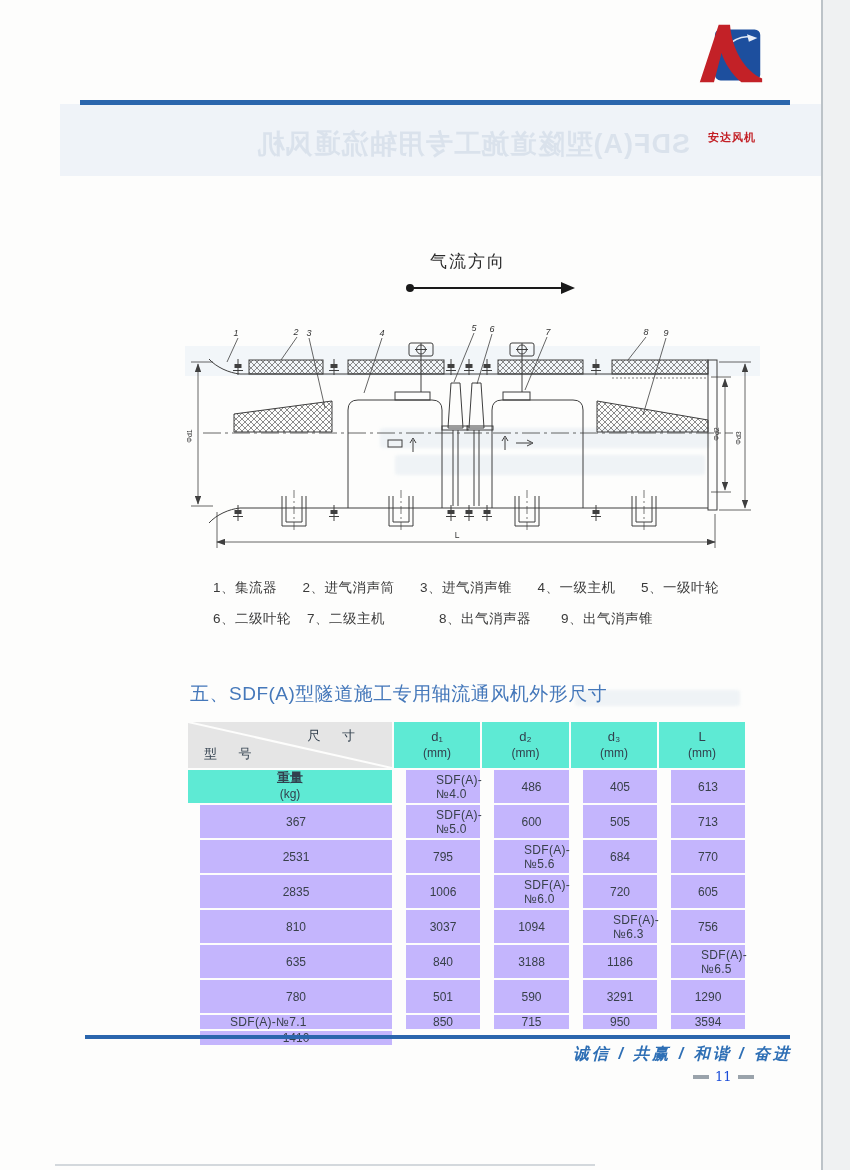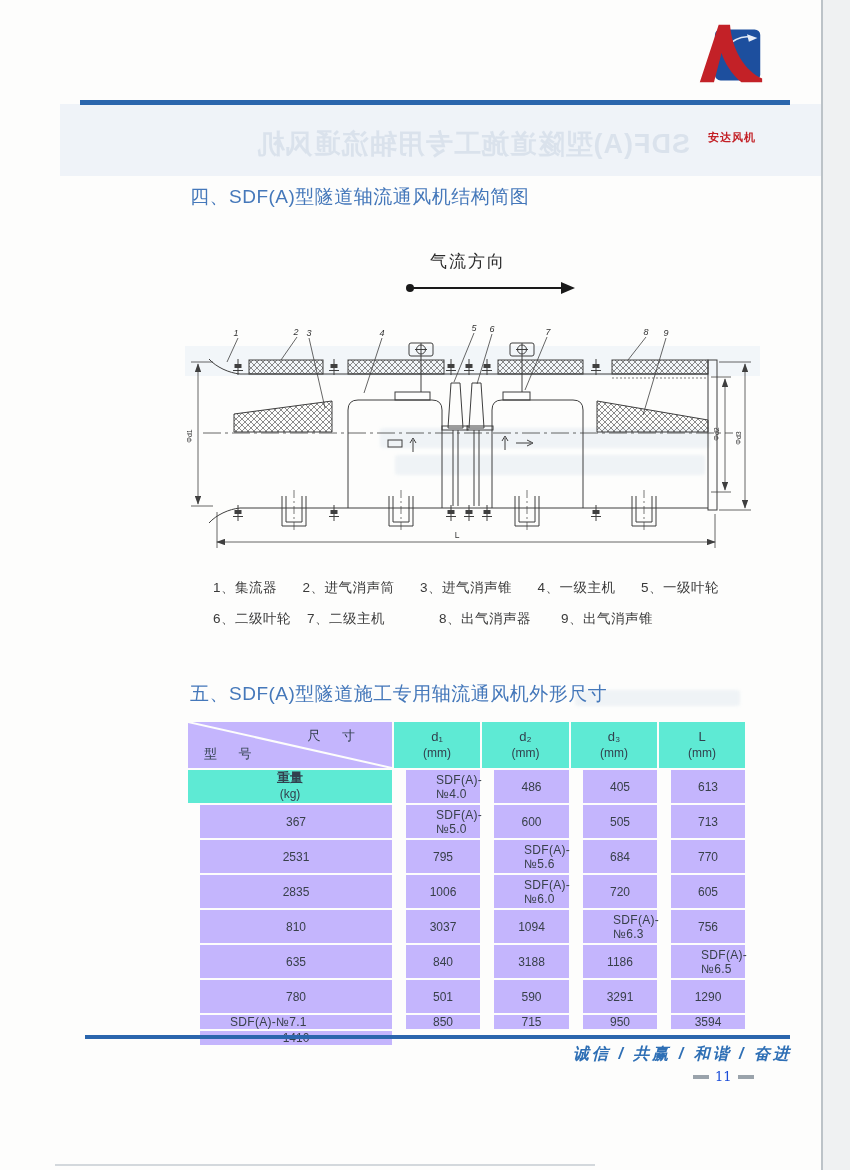--- a/index.html
+++ b/index.html
@@ -80,7 +80,6 @@
   <div class="brand-text">安达风机</div>
   <div class="top-rule"></div>
 
-  <div id="sec4-title" class="sec-title">四、SDF(A)型隧道轴流通风机结构简图</div>
 
   <div class="flow-label">气流方向</div>
   <svg class="flow-arrow" width="175" height="20" viewBox="0 0 175 20">

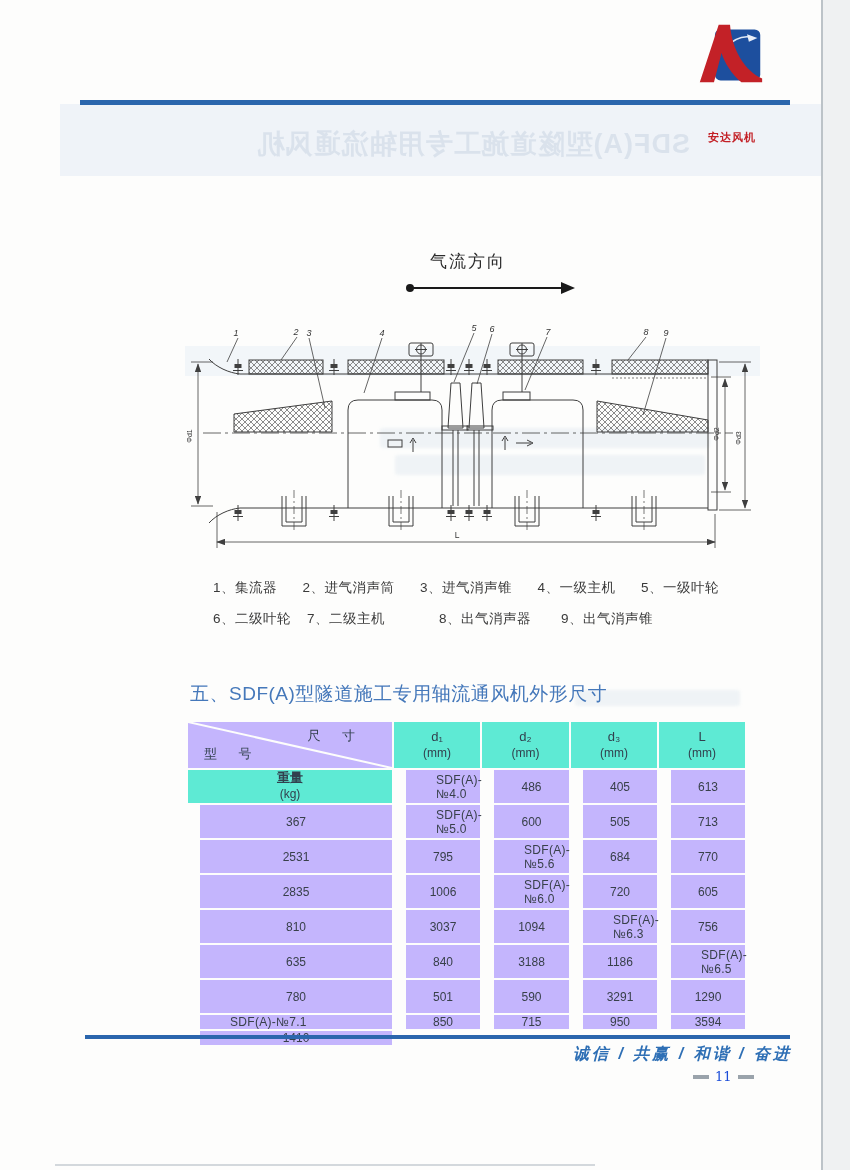--- a/index.html
+++ b/index.html
@@ -42,7 +42,7 @@
   .th{background:#5eead4;color:#32404e;display:flex;flex-direction:column;align-items:center;justify-content:center;font-size:13px;line-height:1.3;}
   .th .unit{font-size:12px;}
   .dim-table > .th:nth-child(6) .col-name{font-weight:700;}
-  .corner{background:#c4b5fd;position:relative;font-size:13px;color:#32404e;}
+  .corner{background:#e5e5e5;position:relative;font-size:13px;color:#32404e;}
   .corner .c-top{position:absolute;right:28px;top:5px;letter-spacing:9px;}
   .corner .c-bottom{position:absolute;left:16px;bottom:5px;letter-spacing:9px;}
   .corner svg{position:absolute;left:0;top:0;}

